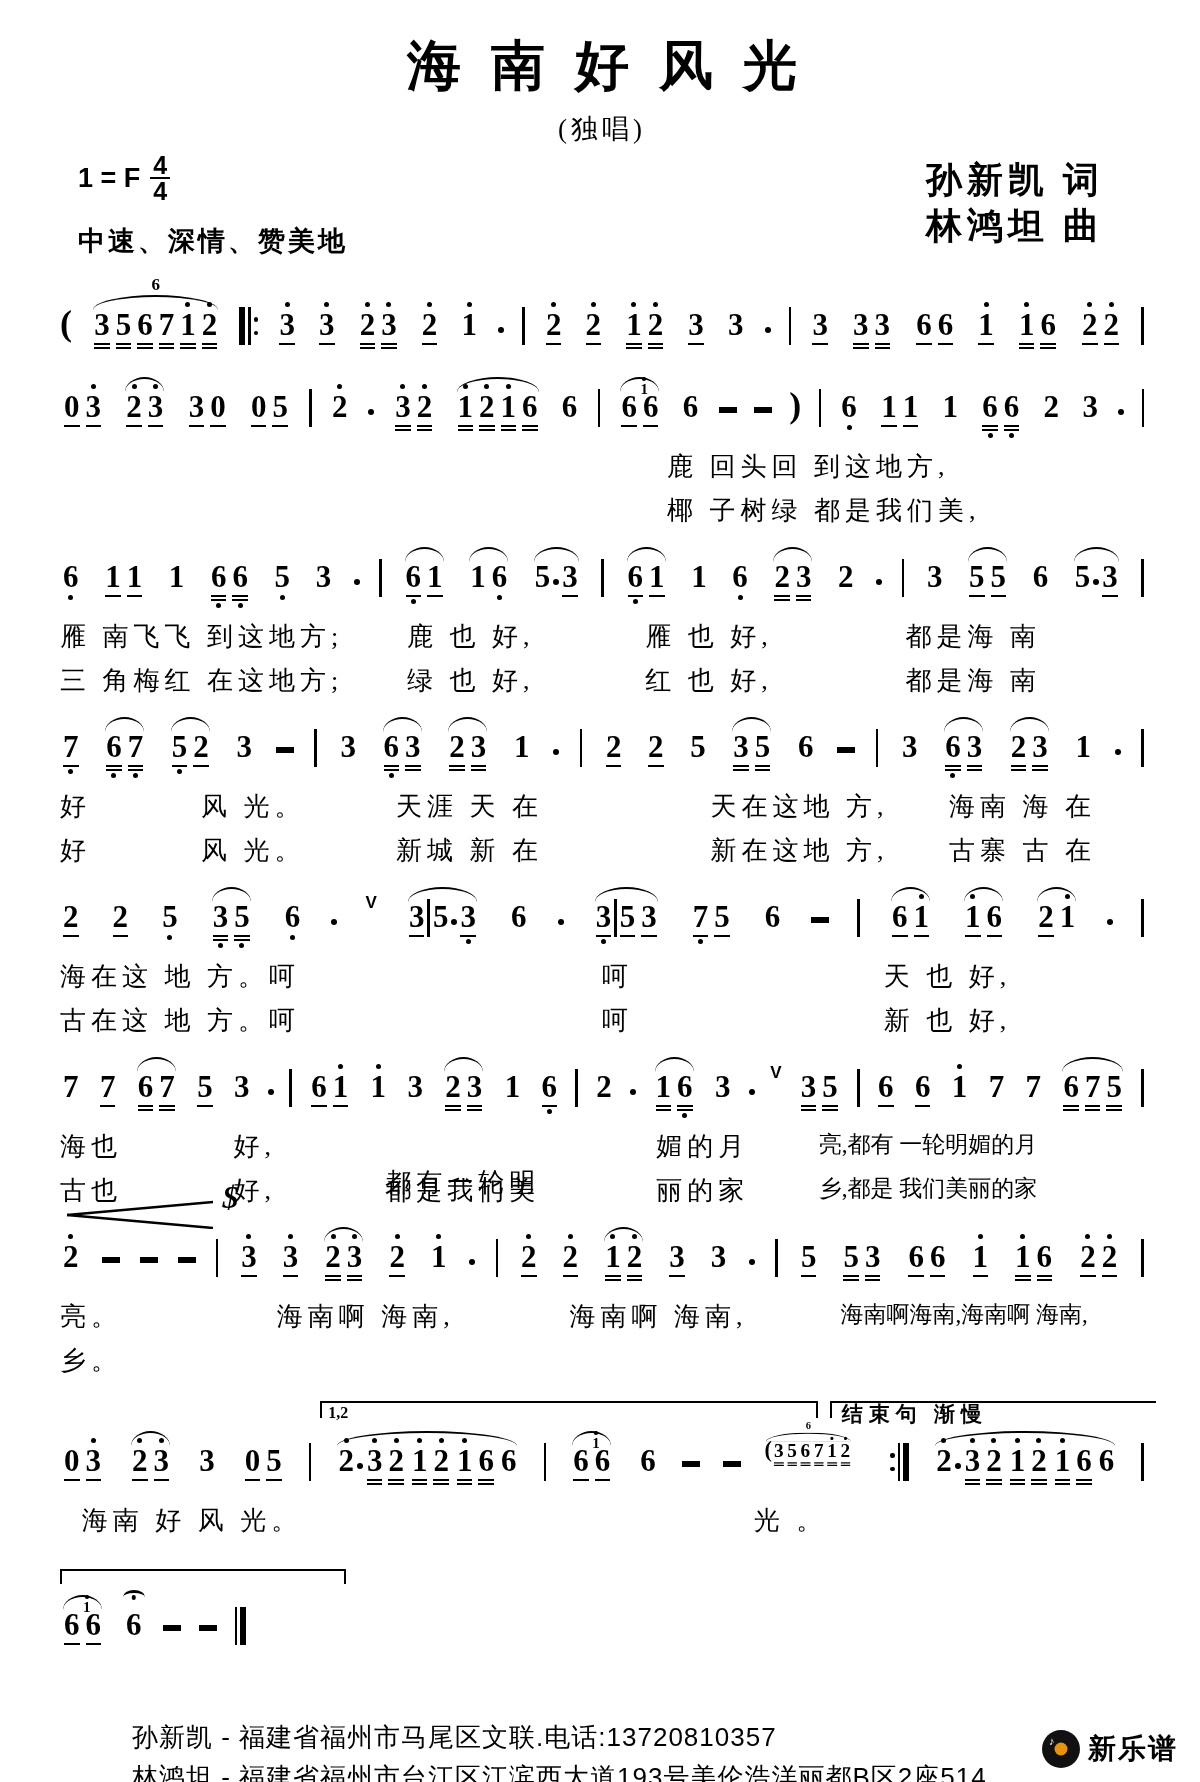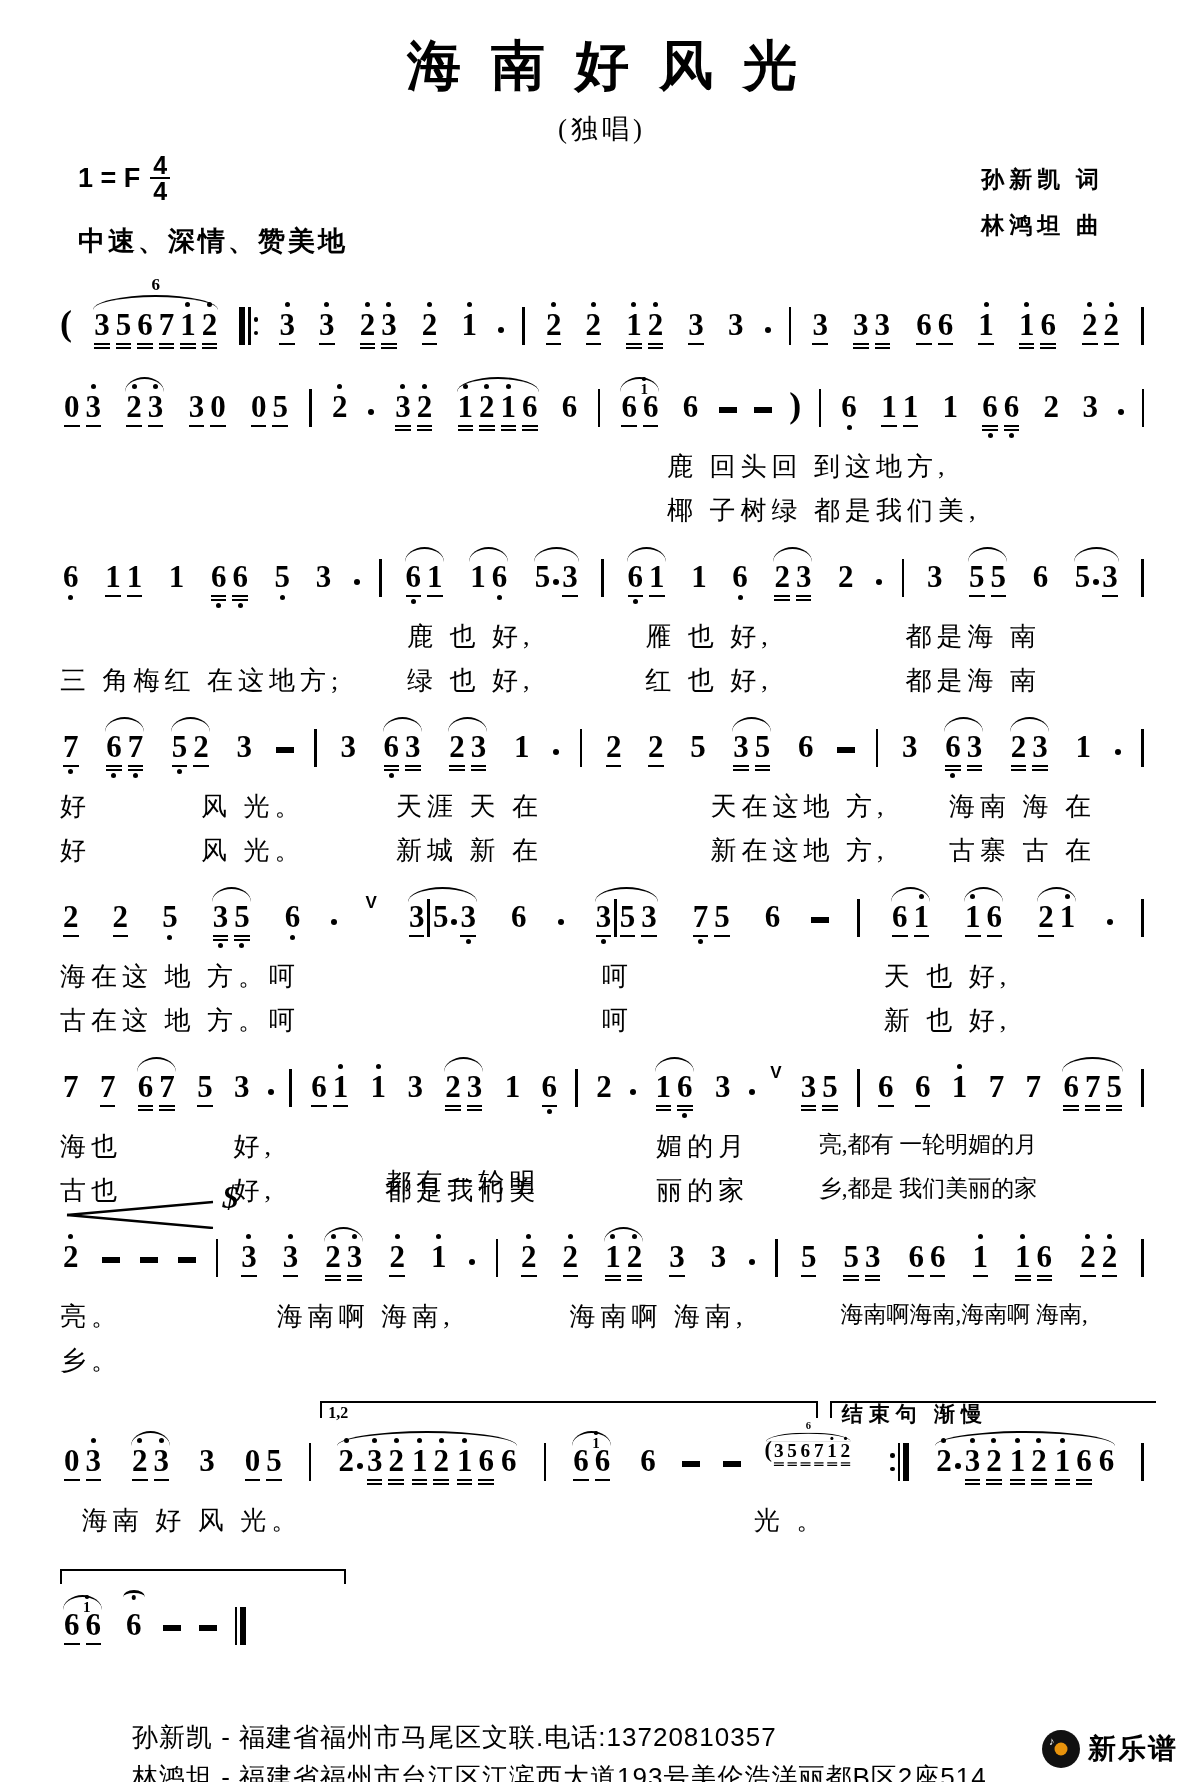--- a/index.html
+++ b/index.html
@@ -15,7 +15,7 @@
   .frac{display:inline-flex;flex-direction:column;align-items:center;margin-left:10px;font-size:25px;line-height:24px;}
   .frac .den{border-top:2.5px solid #000;padding:0 3px;}
   .tempo{position:absolute;left:18px;top:72px;font-size:27px;font-weight:bold;letter-spacing:3px;}
-  .credits{position:absolute;right:40px;top:6px;text-align:left;font-size:23px;font-weight:bold;line-height:46px;letter-spacing:5px;}
+  .credits{position:absolute;right:40px;top:6px;text-align:left;font-size:36px;font-weight:bold;line-height:46px;letter-spacing:5px;}
   
   .system{position:relative;margin-top:18px;}
   .row{display:flex;justify-content:space-between;align-items:flex-start;min-height:64px;}

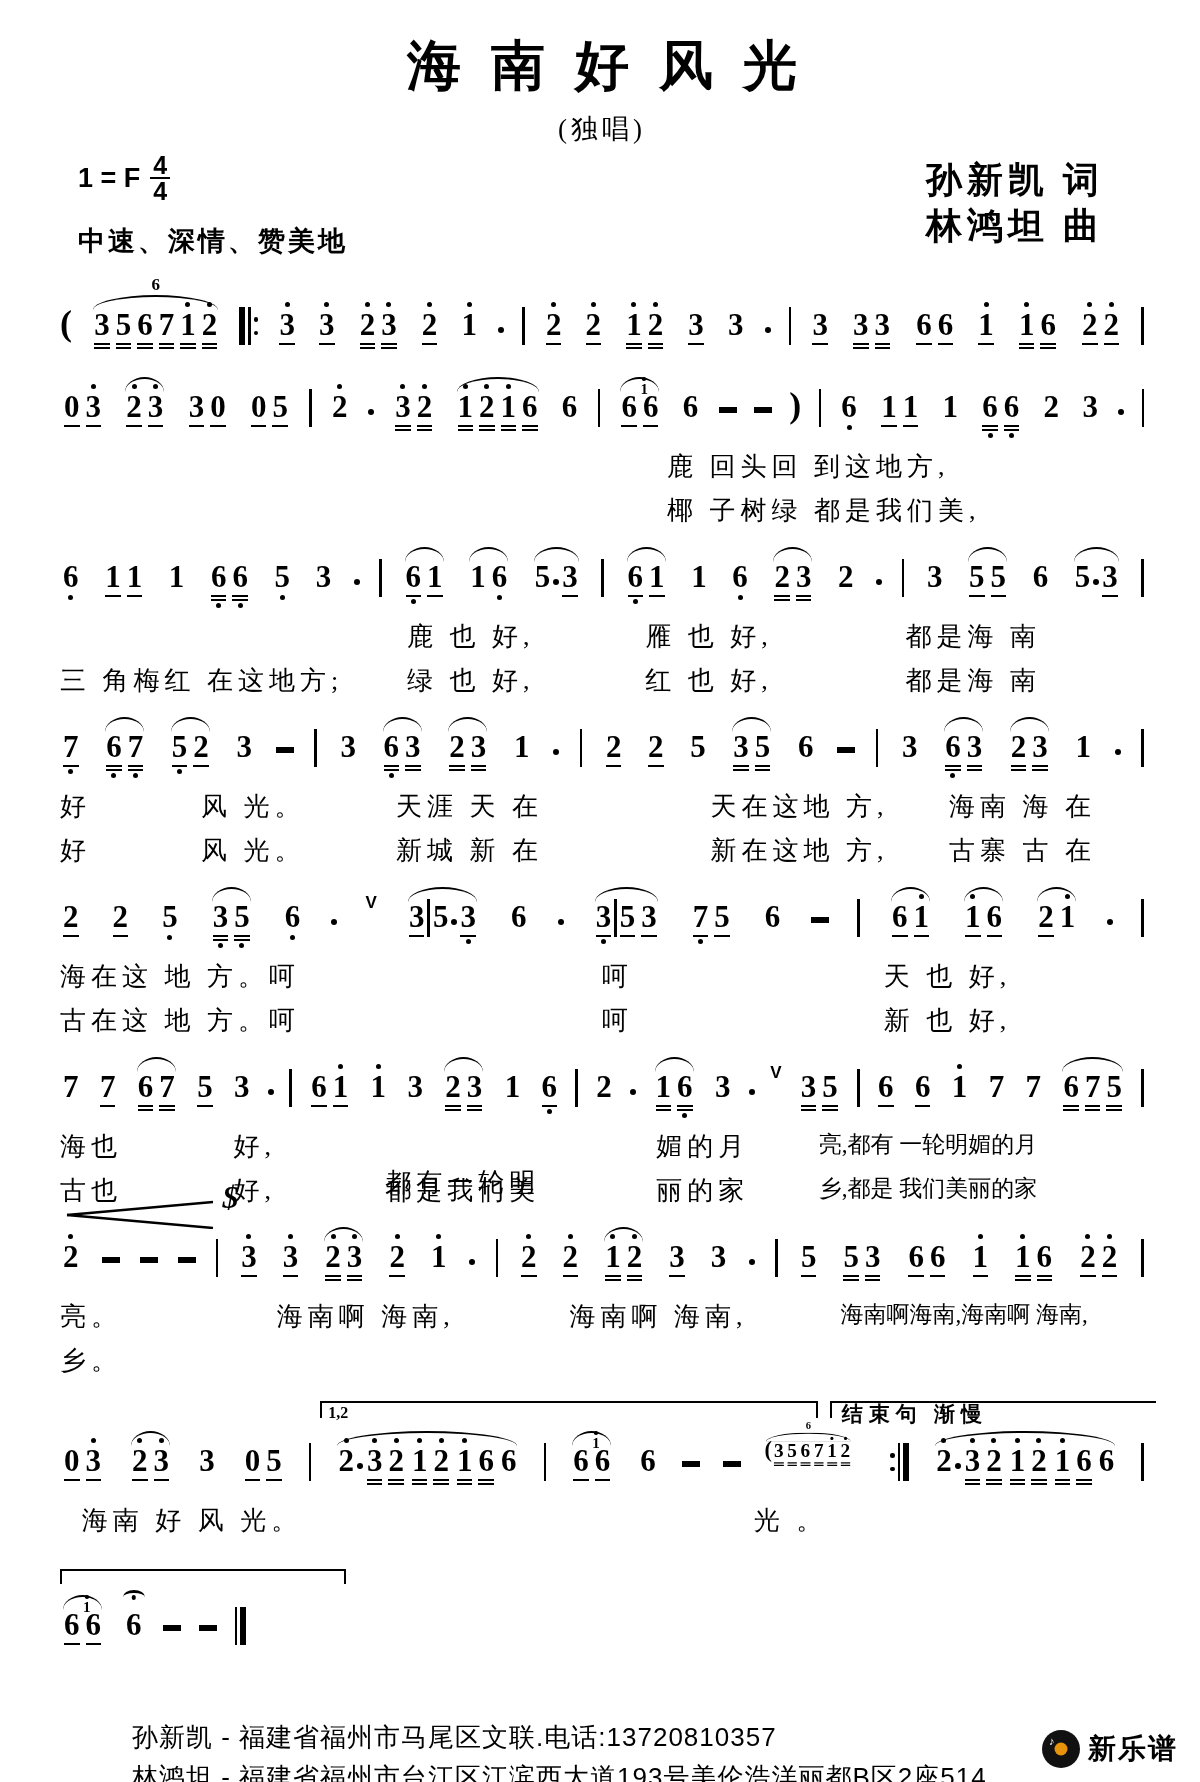--- a/index.html
+++ b/index.html
@@ -997,6 +997,7 @@
           </div>
         </div>
         <div class="lyr">
+          <span style="left: 0%;">雁 南飞飞 到这地方;</span>
           <span style="left: 32%;">鹿  也  好,</span>
           <span style="left: 54%;">雁  也  好,</span>
           <span style="left: 78%;">都是海  南</span>

